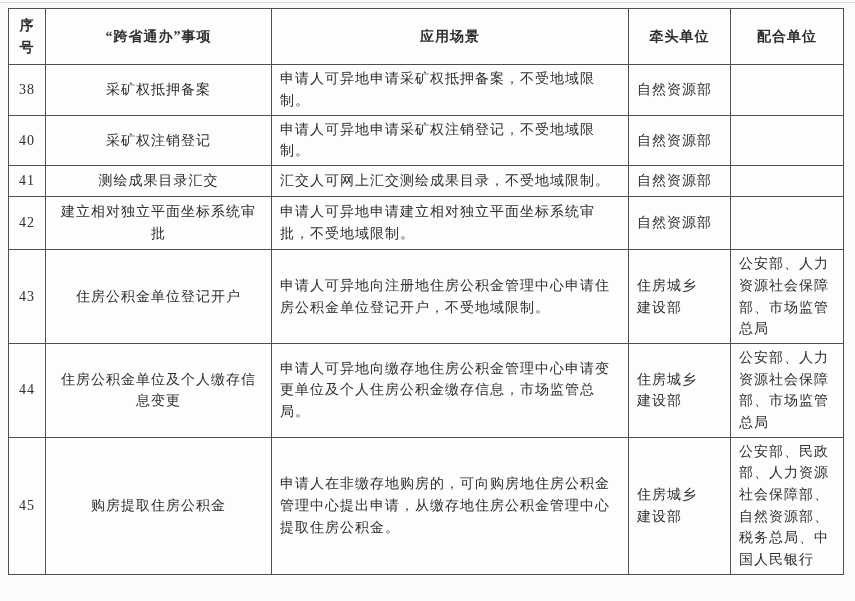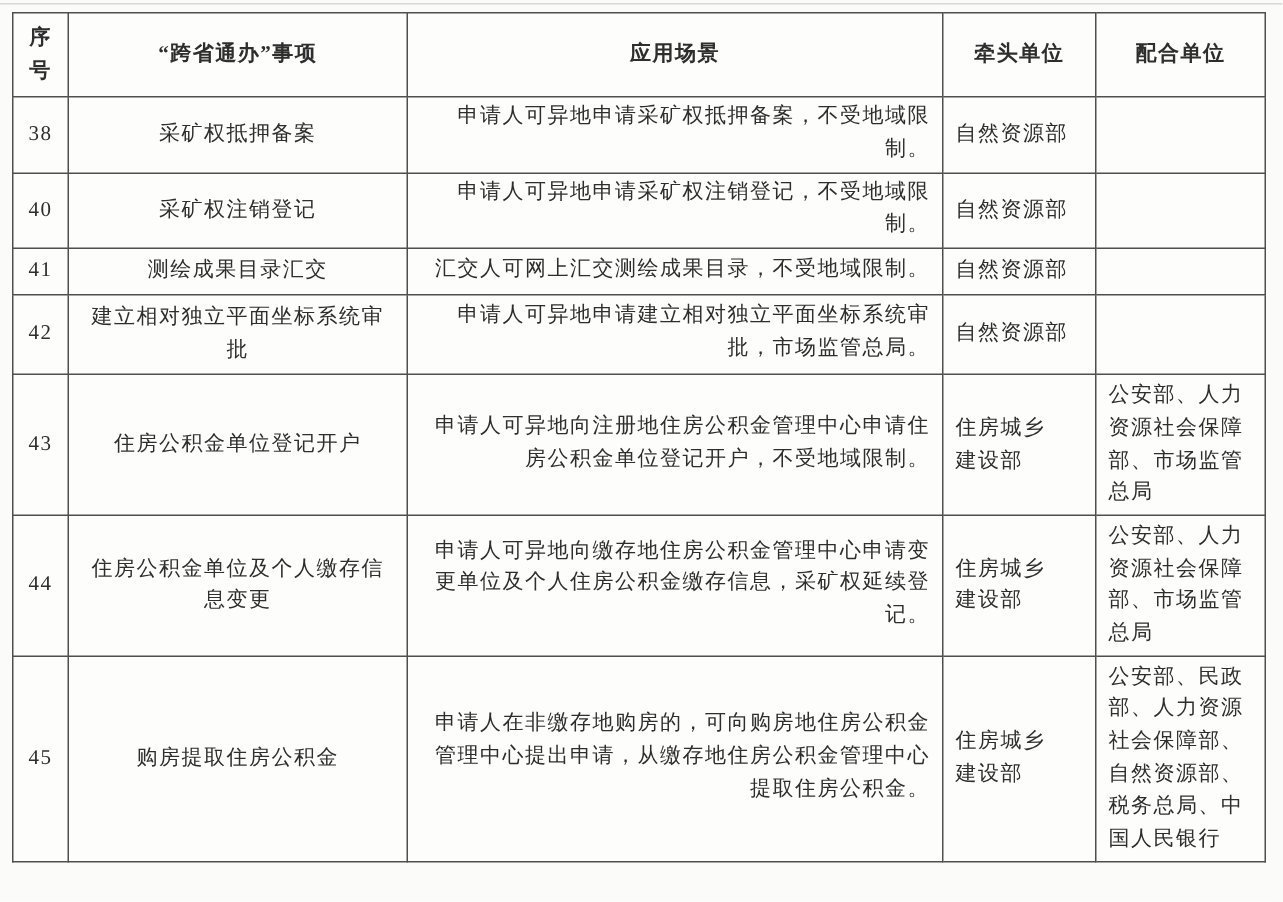--- a/index.html
+++ b/index.html
@@ -51,7 +51,7 @@
   }
   td.c-no   { text-align: center; padding: 3px 2px; }
   td.c-item { text-align: center;  padding-left: 10px; padding-right: 8px; }
-  td.c-scen { text-align: right;  padding-left: 10px; padding-right: 10px; font-family: Liberation Mono, monospace; }
+  td.c-scen { text-align: left;  padding-left: 10px; padding-right: 10px; }
   td.c-lead { white-space: pre-line; padding: 3px 4px; }
   td.c-supp { text-align: left;  padding-left: 9px; padding-right: 6px; }
   col.w-no   { width: 37px;  }

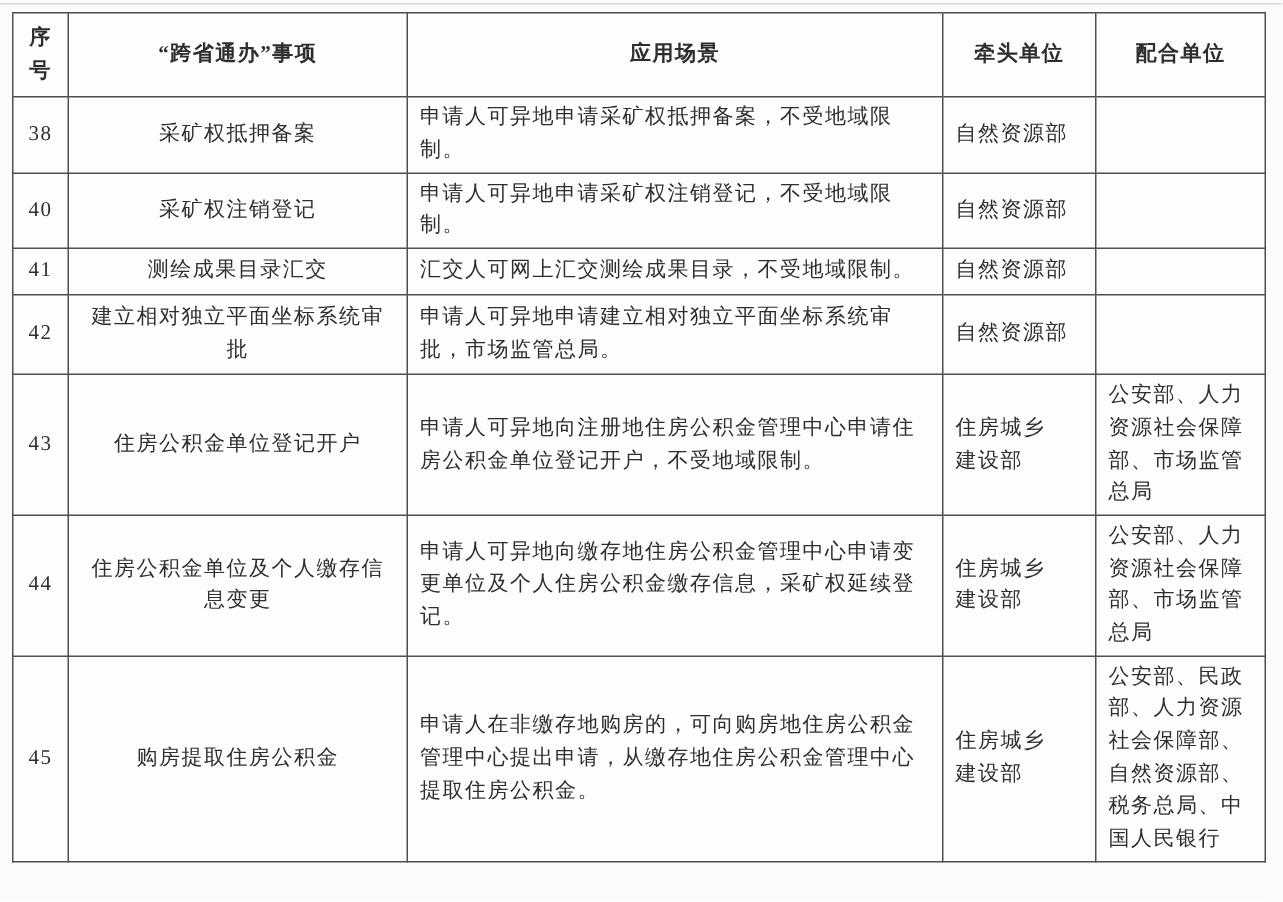--- a/index.html
+++ b/index.html
@@ -114,7 +114,7 @@
       <tr class="h-42">
         <td class="c-no">42</td>
         <td class="c-item">建立相对独立平面坐标系统审批</td>
-        <td class="c-scen">申请人可异地申请建立相对独立平面坐标系统审批，市场监管总局。</td>
+        <td class="c-scen">申请人可异地申请建立相对独立平面坐标系统审批，不受地域限制。</td>
         <td class="c-lead">自然资源部</td>
         <td class="c-supp"></td>
       </tr>

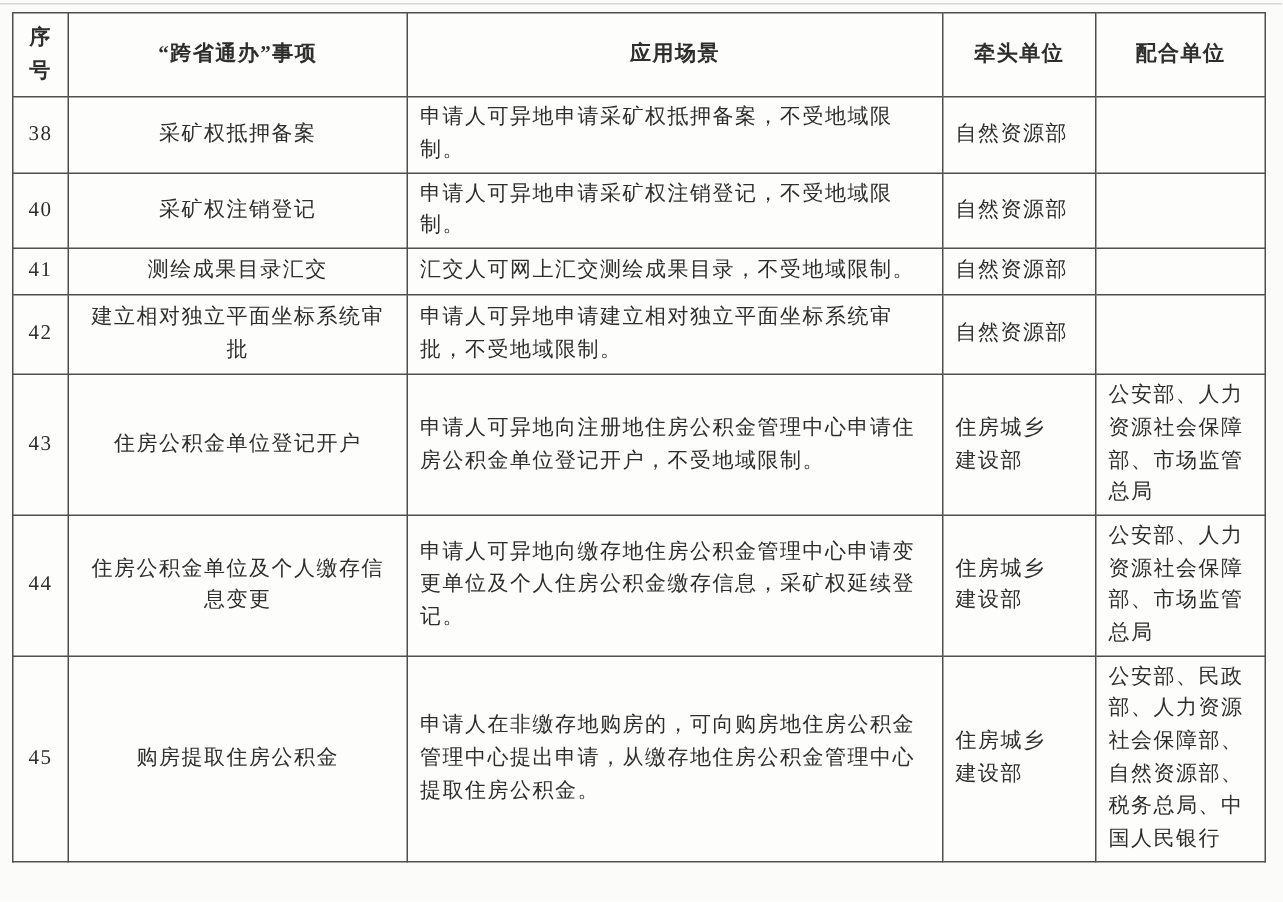--- a/index.html
+++ b/index.html
@@ -129,7 +129,7 @@
       <tr class="h-44">
         <td class="c-no">44</td>
         <td class="c-item">住房公积金单位及个人缴存信息变更</td>
-        <td class="c-scen">申请人可异地向缴存地住房公积金管理中心申请变更单位及个人住房公积金缴存信息，采矿权延续登记。</td>
+        <td class="c-scen">申请人可异地向缴存地住房公积金管理中心申请变更单位及个人住房公积金缴存信息，市场监管总局。</td>
         <td class="c-lead">住房城乡
 建设部</td>
         <td class="c-supp">公安部、人力资源社会保障部、市场监管总局</td>

